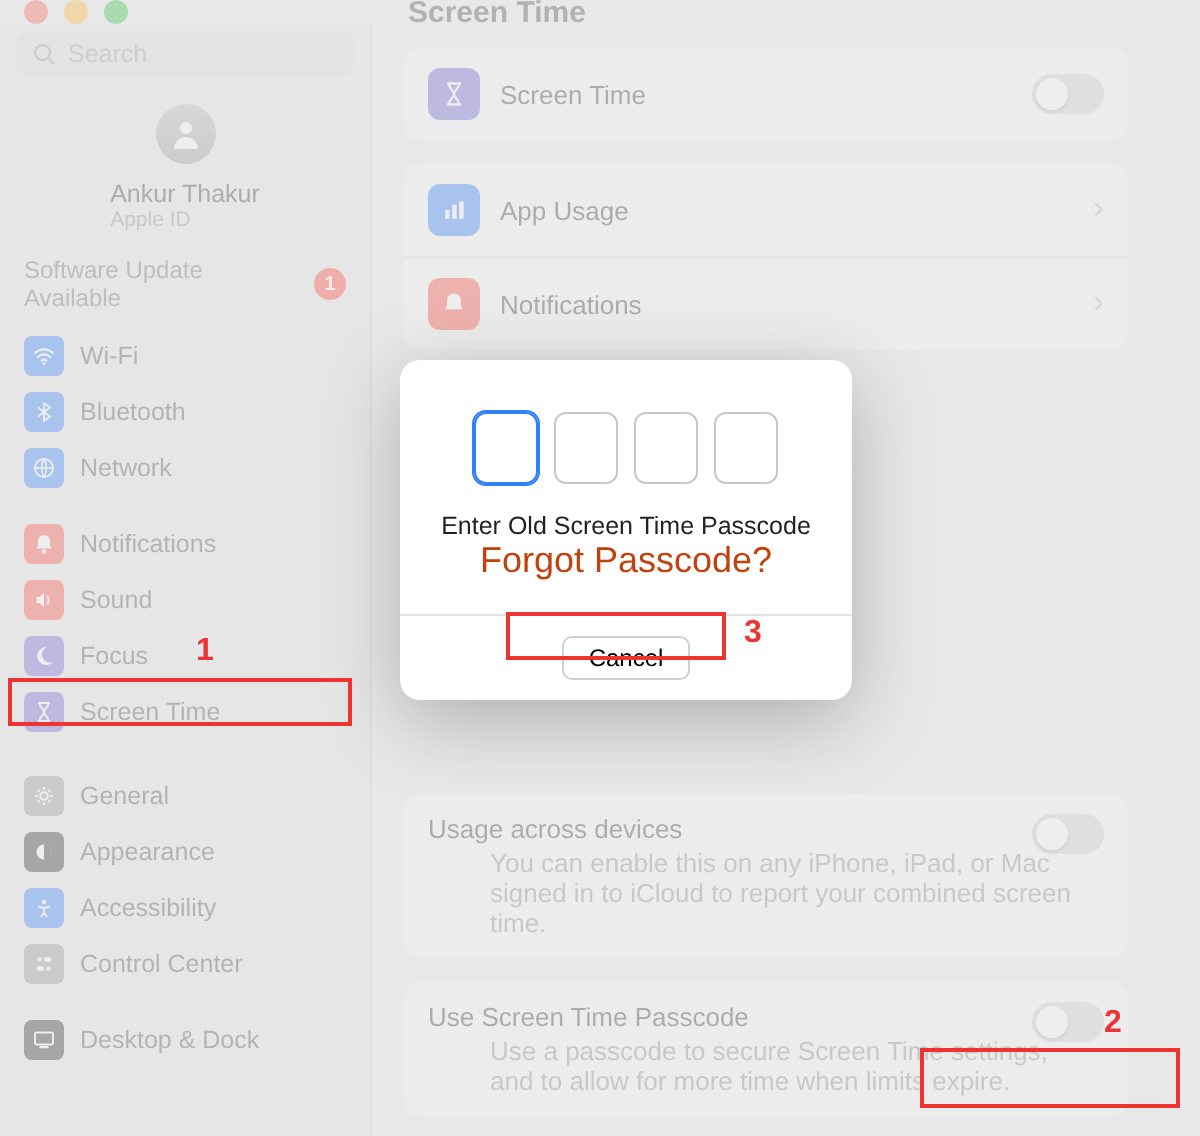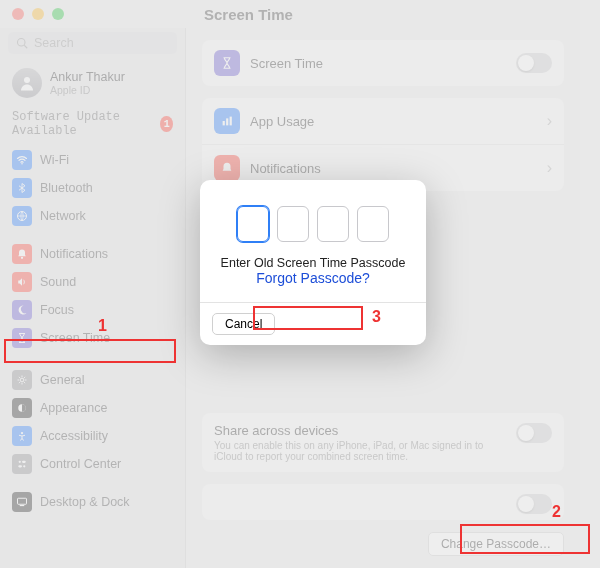--- a/index.html
+++ b/index.html
@@ -50,6 +50,7 @@
 .profile-row {
   display: flex; align-items: center; gap: 8px;
   padding: 6px 12px 4px 12px;
+  flex-direction: column;
 }
 .avatar {
   width: 30px; height: 30px;

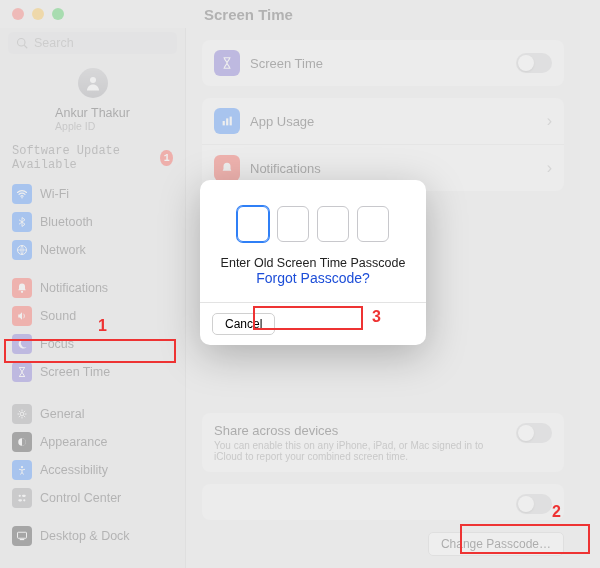--- a/index.html
+++ b/index.html
@@ -75,7 +75,7 @@
 .side-section {
   padding: 8px 12px 4px 12px;
   font-size: 12px; color: #6a6a6a;
-  display: flex; align-items: center; gap: 6px; font-family: Liberation Mono, monospace;
+  display: flex; align-items: center; gap: 6px;
 }
 .badge-dot {
   width: 16px; height: 16px; border-radius: 50%;

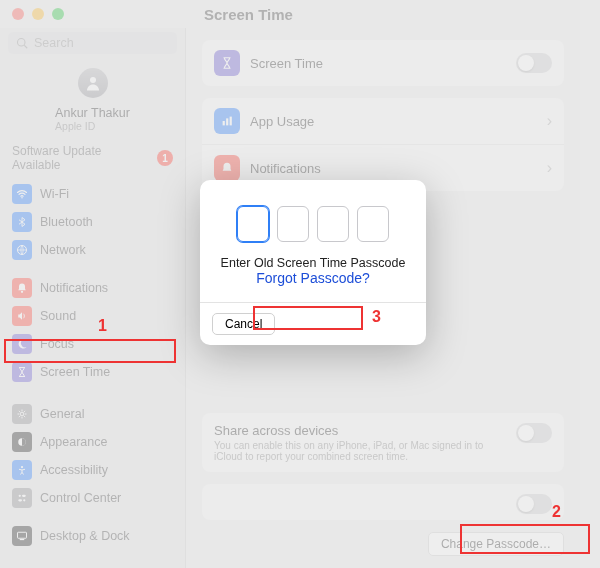--- a/index.html
+++ b/index.html
@@ -157,7 +157,7 @@
 }
 .pin-box.active { border-color: #2f7ff6; box-shadow: 0 0 0 1px #2f7ff6; }
 .modal-msg { font-size: 12.5px; color: #222; text-align:center;}
-.forgot { font-size: 14px; color: #1d4ed8; cursor: pointer; }
+.forgot { font-size: 18px; color: #c2410c; cursor: pointer; }
 .modal-footer {
   border-top: 1px solid #e3e3e3;
   padding: 10px 12px;

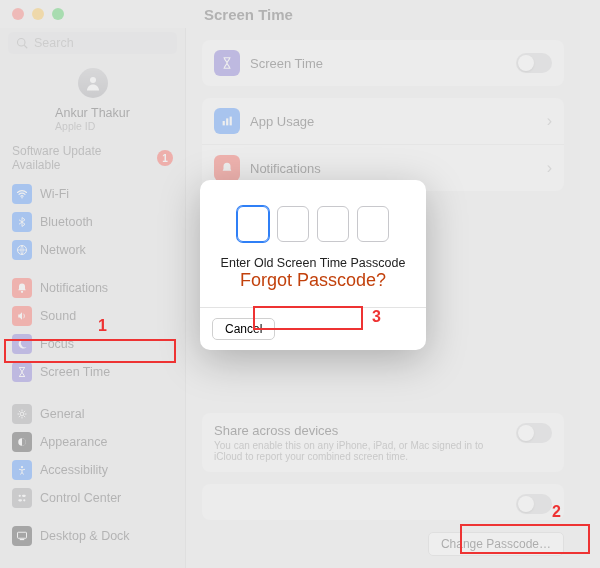--- a/index.html
+++ b/index.html
@@ -160,8 +160,8 @@
 .forgot { font-size: 18px; color: #c2410c; cursor: pointer; }
 .modal-footer {
   border-top: 1px solid #e3e3e3;
-  padding: 10px 12px;
-  display: flex; justify-content: flex-start;
+  padding: 10px 24px;
+  display: flex; justify-content: center;
 }
 .btn-cancel {
   background: #fff; border: 1px solid #d0d0d0;

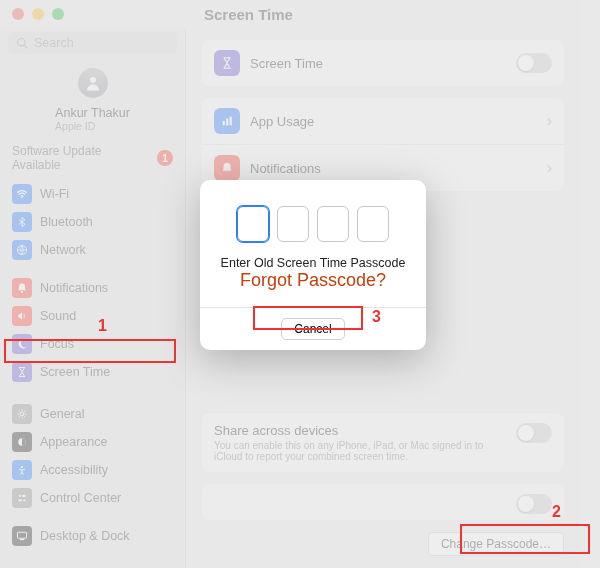--- a/index.html
+++ b/index.html
@@ -410,7 +410,7 @@
       <div class="card">
         <div class="row" style="align-items:flex-start">
           <div>
-            <div class="label">Share across devices</div>
+            <div class="label">Usage across devices</div>
             <div class="desc">You can enable this on any iPhone, iPad, or Mac signed in to iCloud to report your combined screen time.</div>
           </div>
           <div class="toggle"></div>

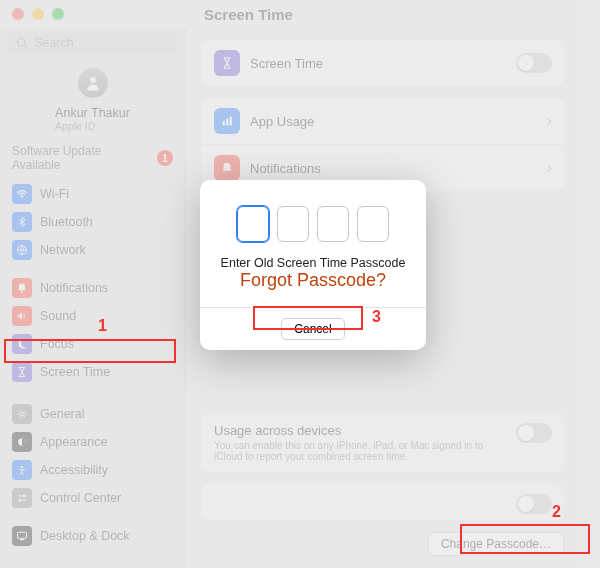--- a/index.html
+++ b/index.html
@@ -109,7 +109,7 @@
 }
 .row .ric svg { width: 14px; height: 14px; }
 .row .label { font-size: 13px; color: #333; }
-.row .desc { font-size: 10px; color: #8a8a8a; margin-top: 2px; max-width: 300px; }
+.row .desc { font-size: 13px; color: #8a8a8a; margin-top: 2px; max-width: 300px; margin-left: 31px; }
 .chev { position: absolute; right: 12px; color: #b0b0b0; }
 .toggle {
   position: absolute; right: 12px;

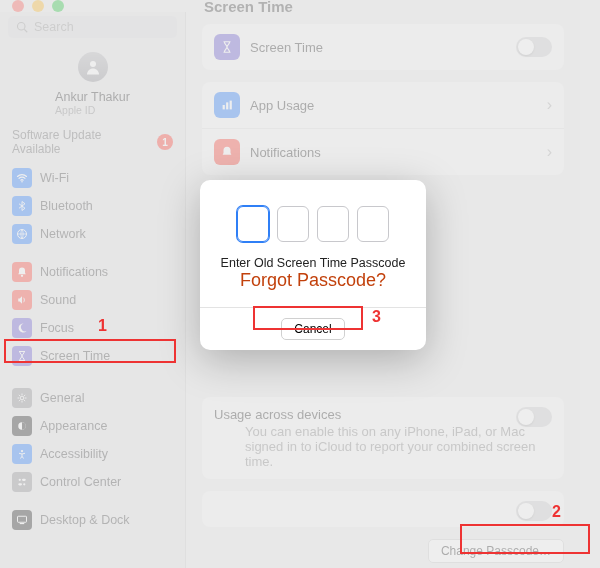--- a/index.html
+++ b/index.html
@@ -419,6 +419,10 @@
 
       <div class="card">
         <div class="row" style="align-items:flex-start">
+          <div>
+            <div class="label">Use Screen Time Passcode</div>
+            <div class="desc">Use a passcode to secure Screen Time settings, and to allow for more time when limits expire.</div>
+          </div>
           <div class="toggle"></div>
         </div>
       </div>

